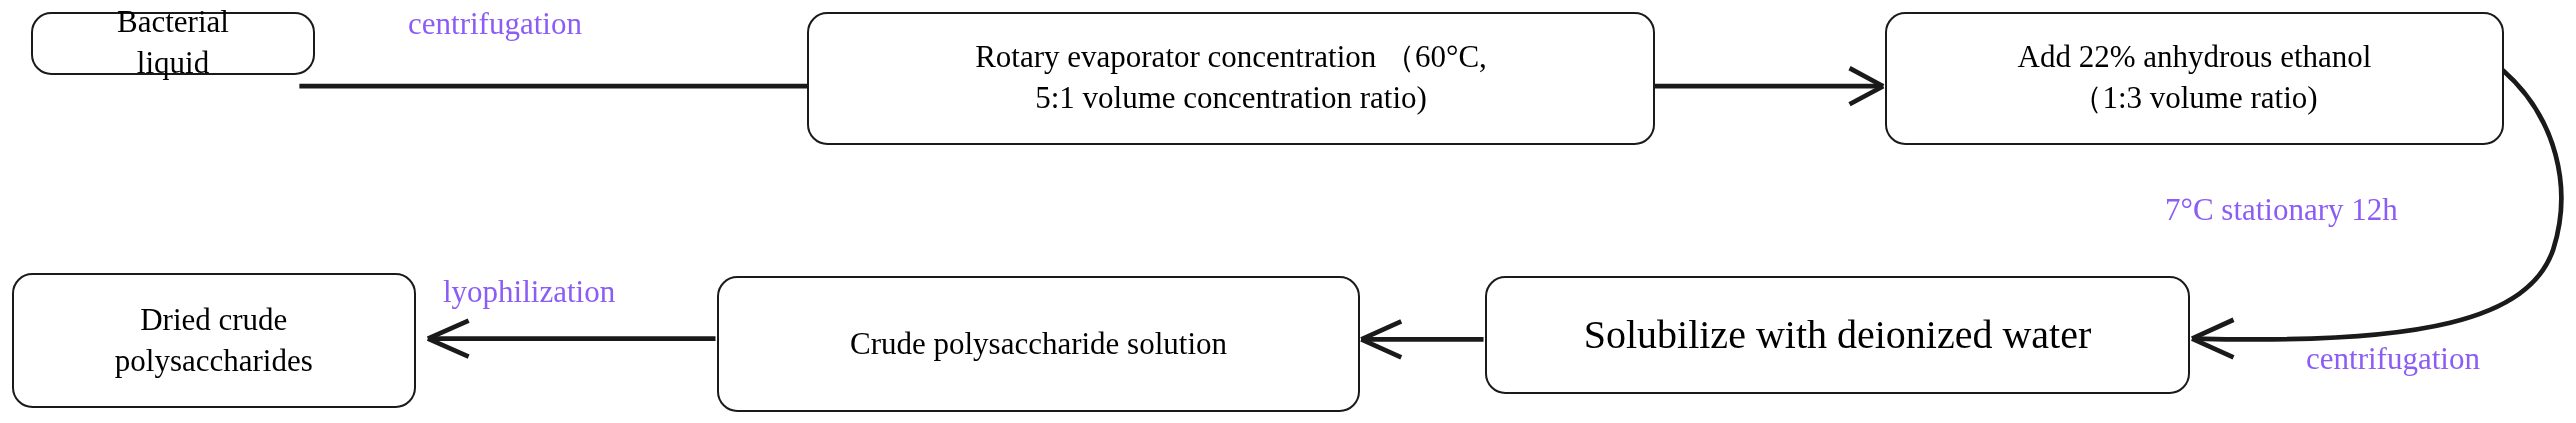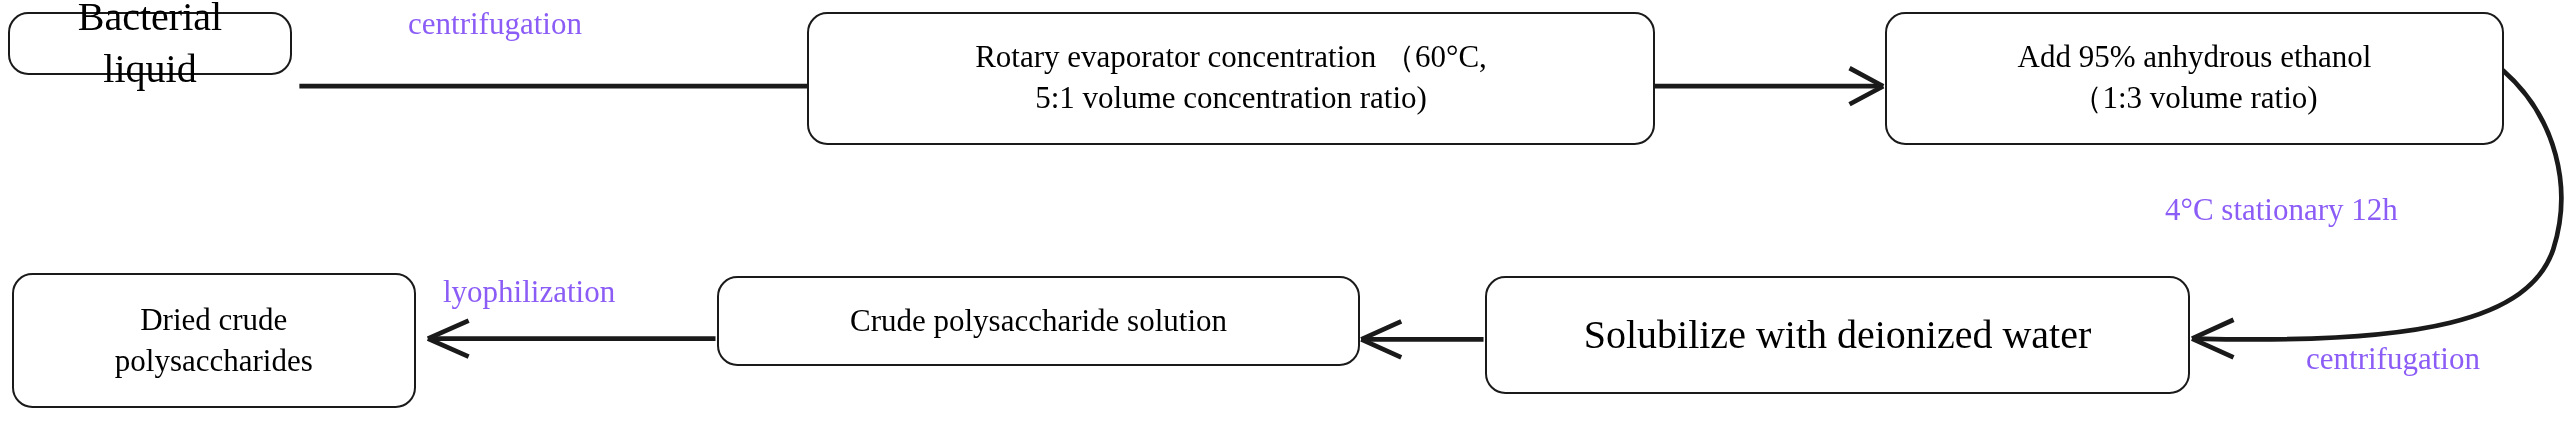--- a/index.html
+++ b/index.html
@@ -85,7 +85,7 @@
     </g>
   </svg>
 
-  <div class="node" style="left:8px; top:11.8px; width:284px; height:63px; font-size:40px;">Bacterial
+  <div class="node" style="left:31px; top:11.8px; width:284px; height:63px; font-size:31px;">Bacterial
 liquid</div>
 
   <div class="node" style="left:807px; top:11.8px; width:848px; height:133px; font-size:31px;">Rotary evaporator concentration （60°C,

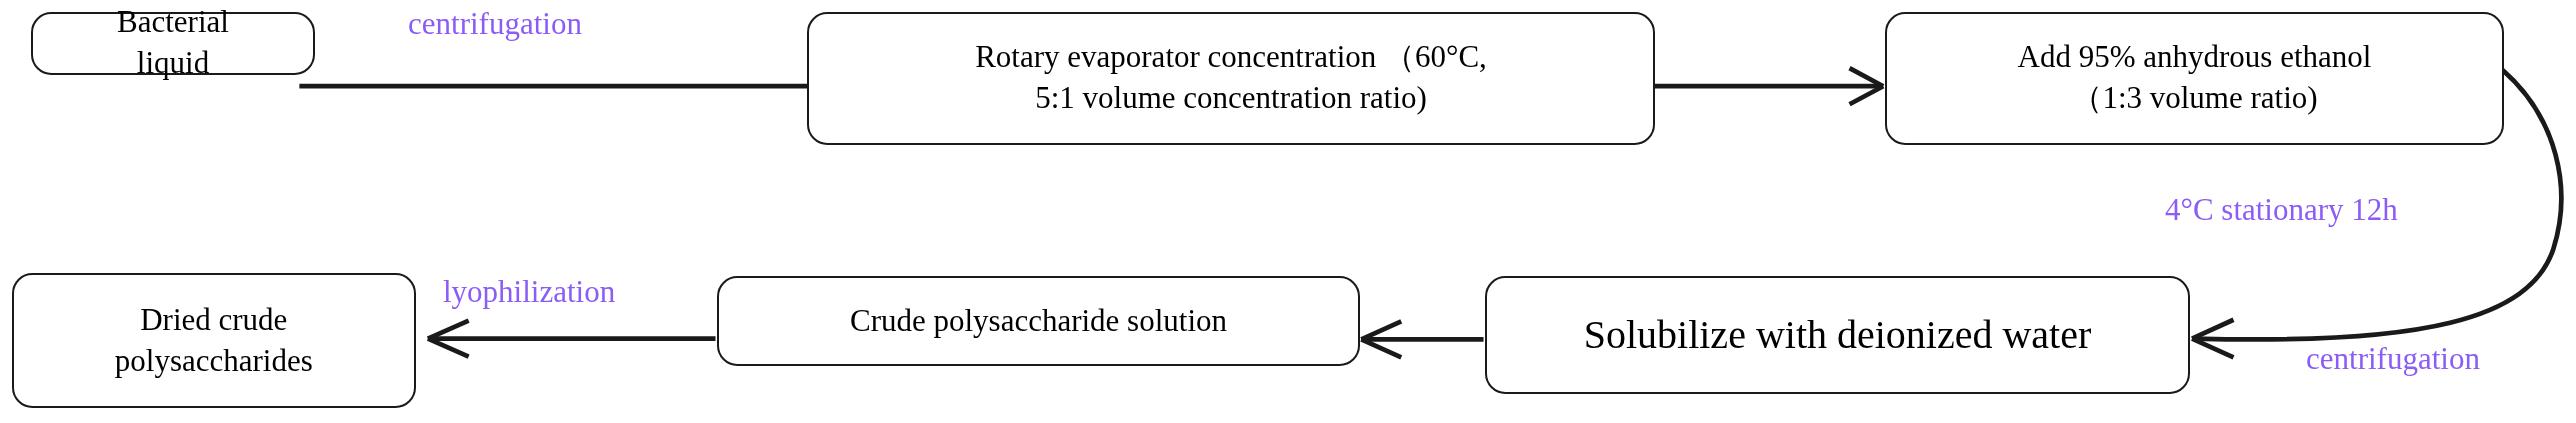--- a/index.html
+++ b/index.html
@@ -91,7 +91,7 @@
   <div class="node" style="left:807px; top:11.8px; width:848px; height:133px; font-size:31px;">Rotary evaporator concentration （60°C,
 5:1 volume concentration ratio)</div>
 
-  <div class="node" style="left:1885px; top:11.8px; width:619px; height:133px; font-size:31px;">Add 95% anhydrous ethanol
+  <div class="node" style="left:1885px; top:11.8px; width:619px; height:133px; font-size:31px;">Add 22% anhydrous ethanol
 （1:3 volume ratio)</div>
 
   <div class="node" style="left:1485px; top:276px; width:705px; height:118px; font-size:40px;">Solubilize with deionized water</div>

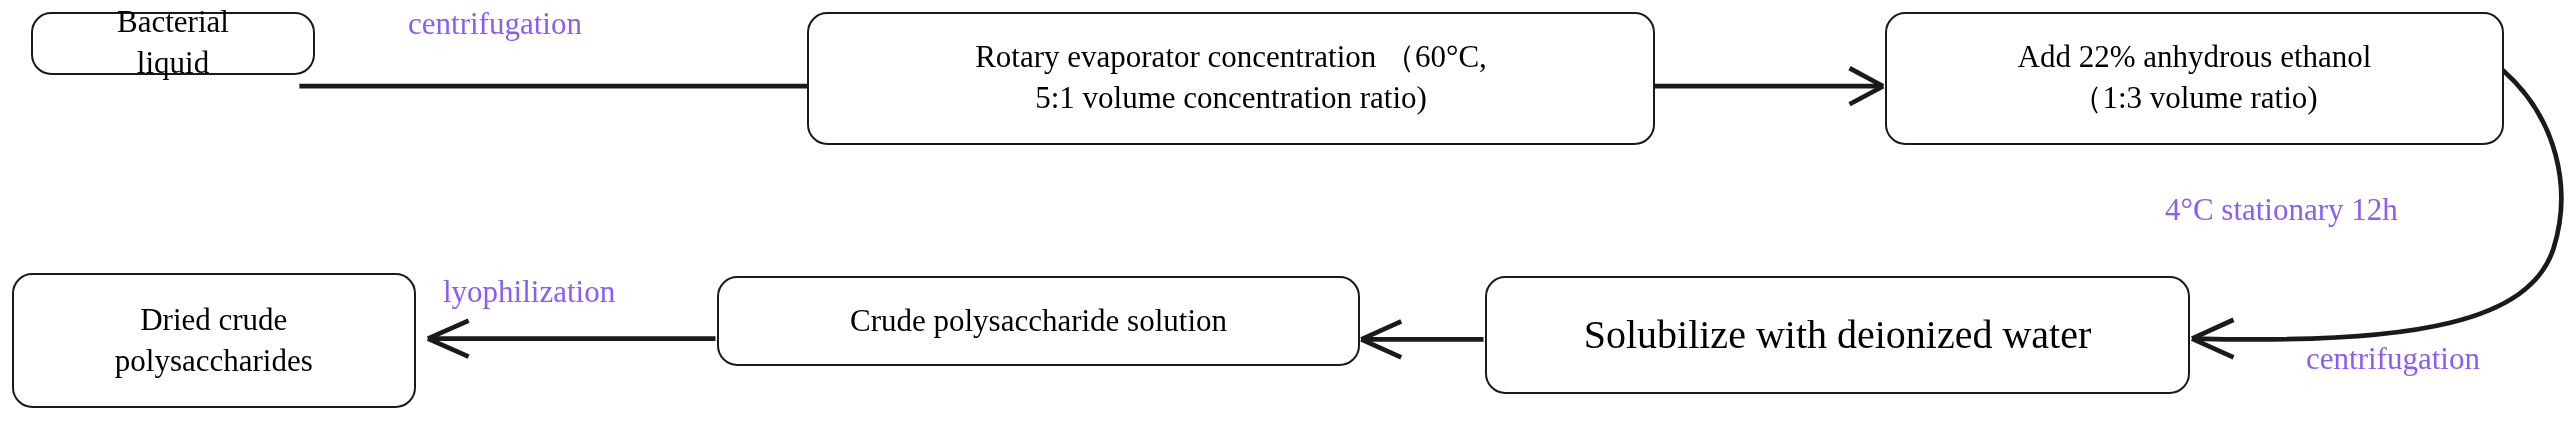--- a/index.html
+++ b/index.html
@@ -103,7 +103,7 @@
 
   <div class="edge-label" style="left:408px; top:7.8px; font-size:31px;">centrifugation</div>
 
-  <div class="edge-label" style="left:2165px; top:194px; font-size:31px;">4°C stationary 12h</div>
+  <div class="edge-label" style="left:2165px; top:194px; font-size:31px;">7°C stationary 12h</div>
 
   <div class="edge-label" style="left:2306px; top:343px; font-size:31px;">centrifugation</div>
 

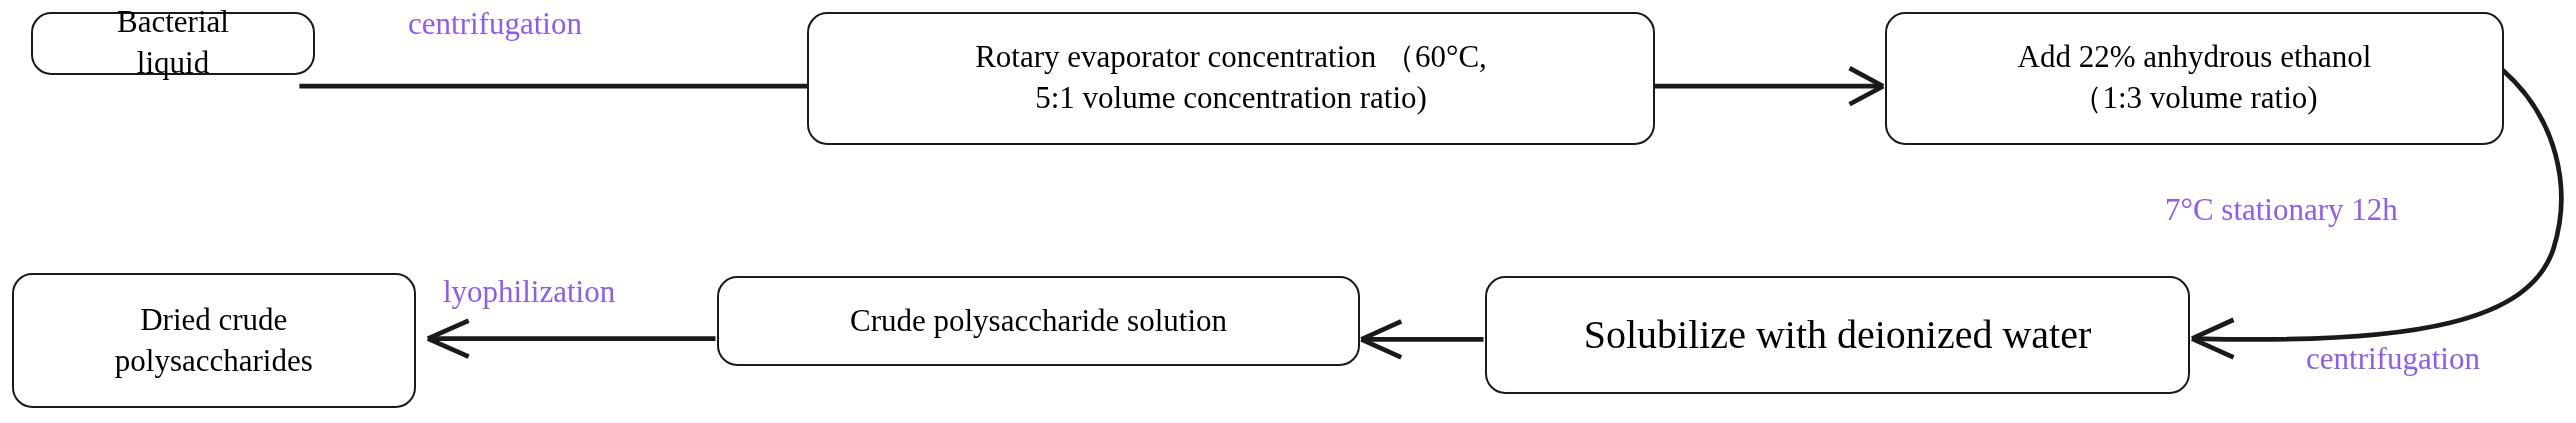--- a/index.html
+++ b/index.html
@@ -96,7 +96,7 @@
 
   <div class="node" style="left:1485px; top:276px; width:705px; height:118px; font-size:40px;">Solubilize with deionized water</div>
 
-  <div class="node" style="left:717px; top:276px; width:643px; height:90px; font-size:31px;">Crude polysaccharide solution</div>
+  <div class="node" style="left:717px; top:276px; width:643px; height:136px; font-size:31px;">Crude polysaccharide solution</div>
 
   <div class="node" style="left:11.8px; top:273px; width:404px; height:135px; font-size:31px;">Dried crude
 polysaccharides</div>

